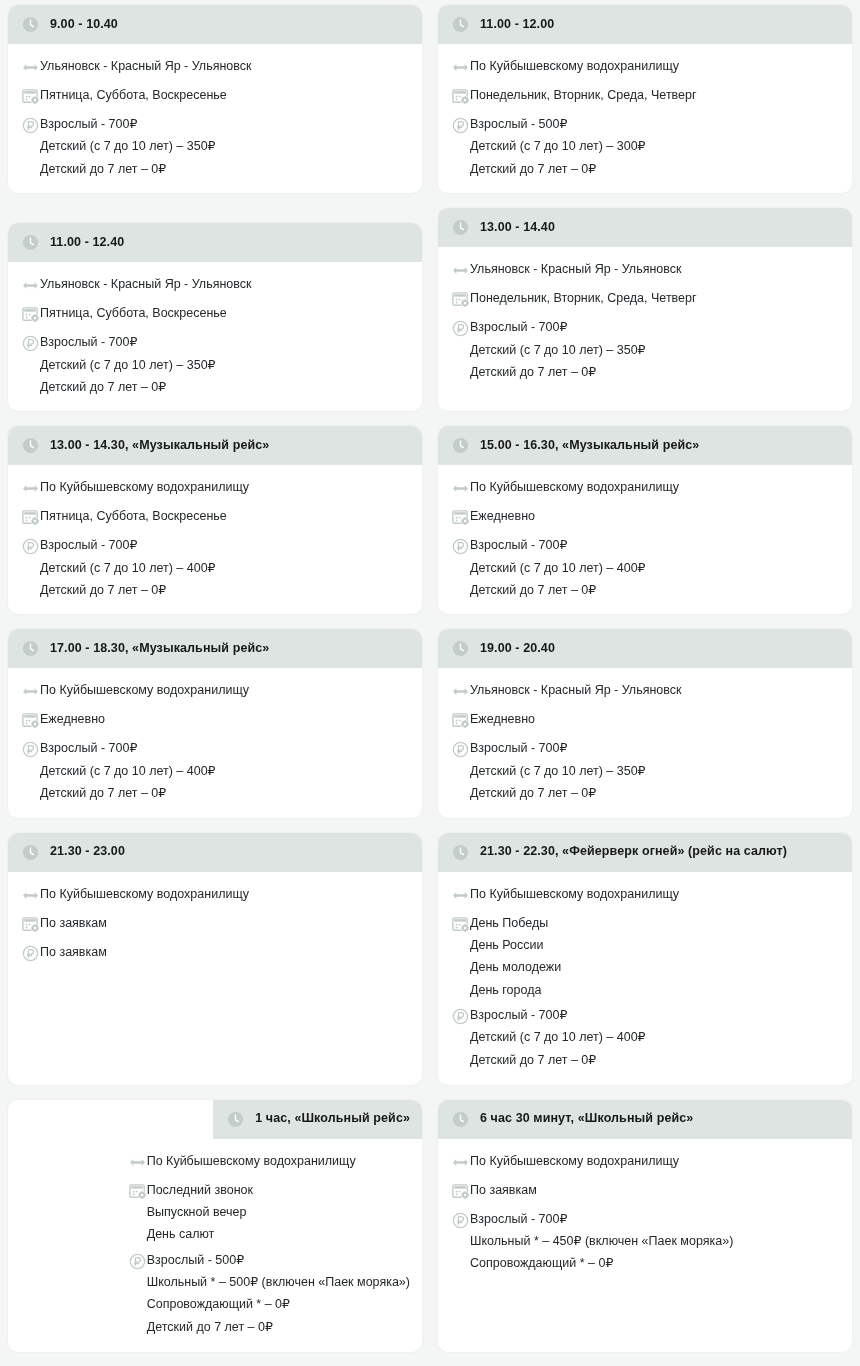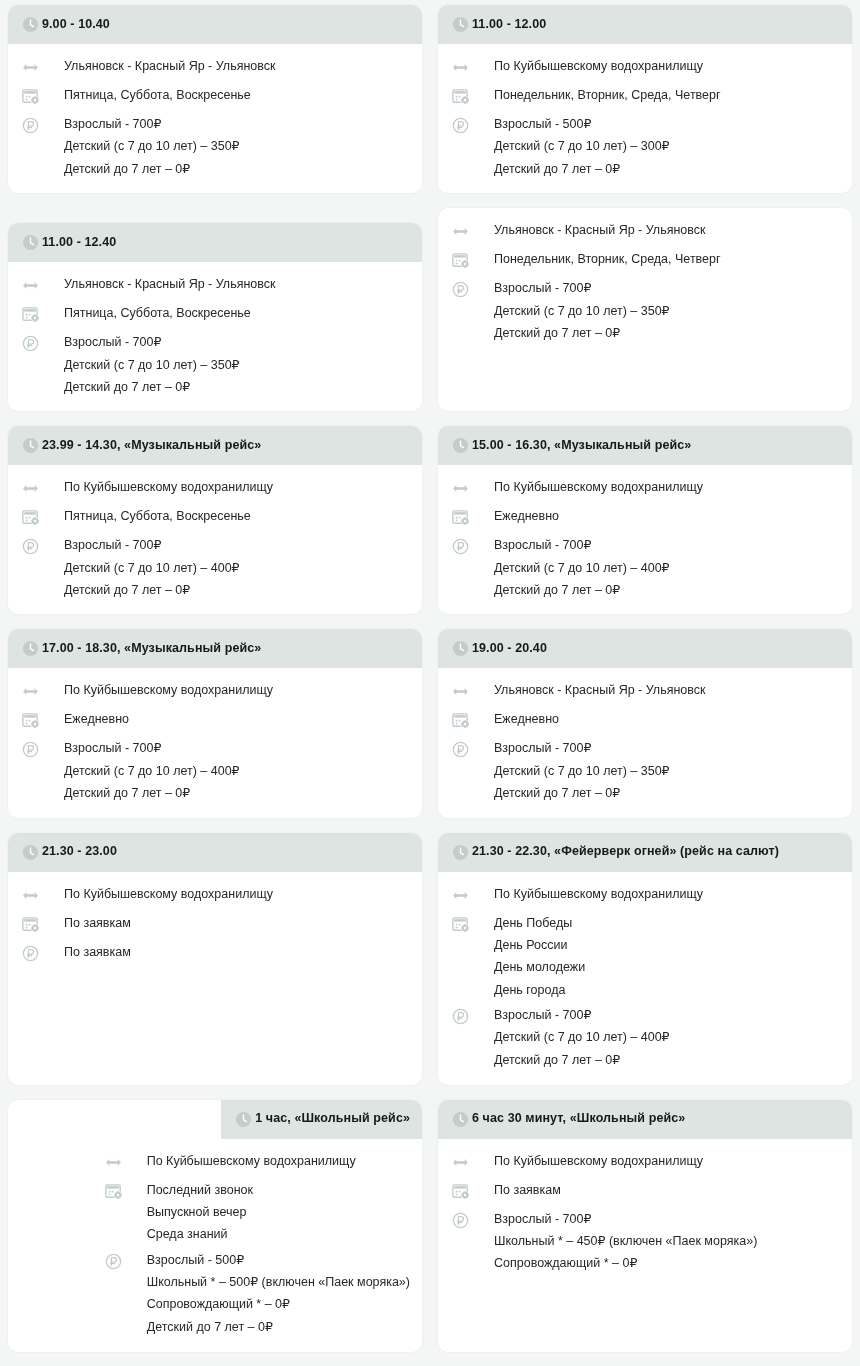--- a/index.html
+++ b/index.html
@@ -31,7 +31,7 @@
     background: #dee4e1;
     display: flex;
     align-items: center;
-    gap: 2px;
+    gap: 10px;
     padding: 10px 12px 10px 13px;
     min-height: 36px;
   }

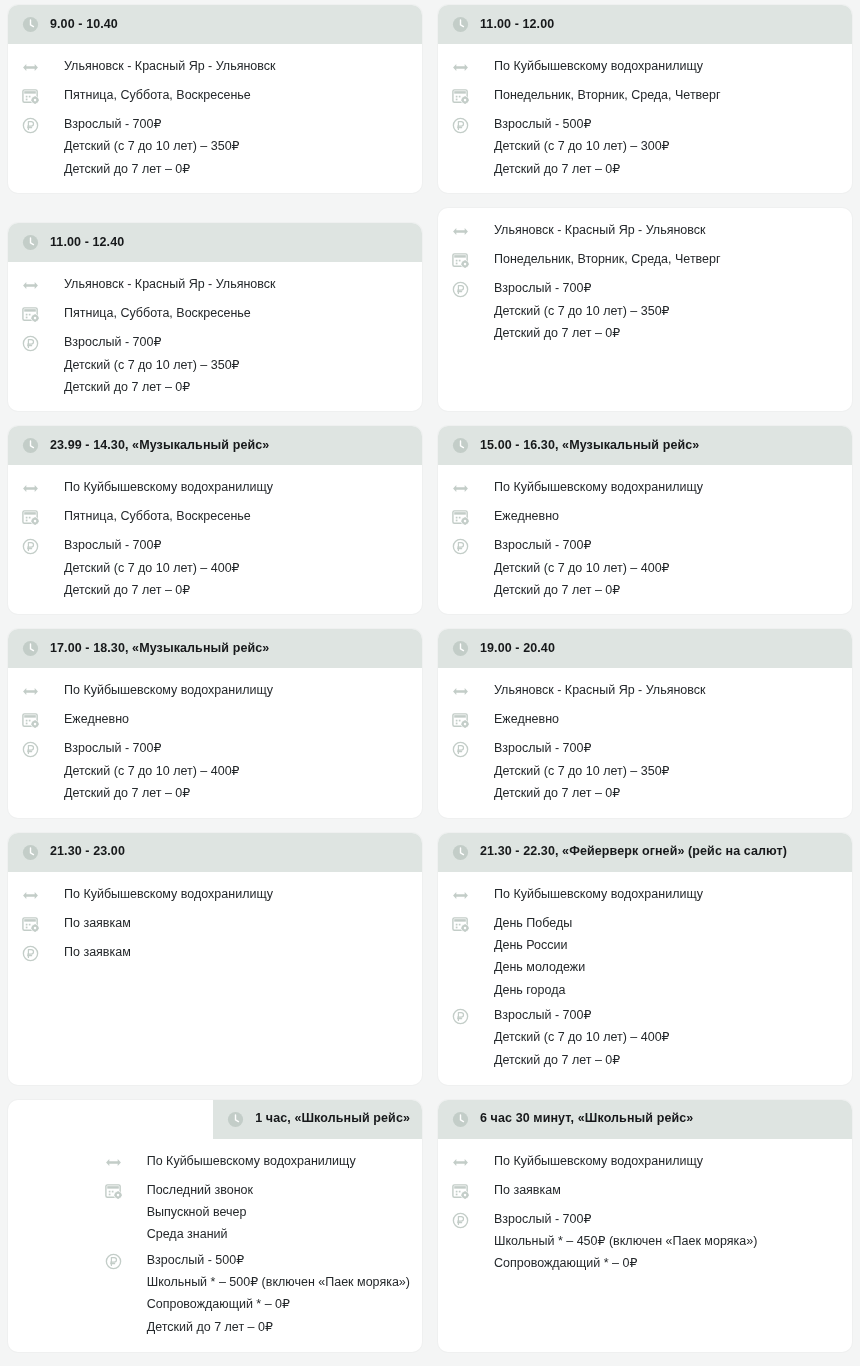--- a/index.html
+++ b/index.html
@@ -51,7 +51,7 @@
   .row {
     display: flex;
     align-items: flex-start;
-    gap: 24px;
+    gap: 0;
     padding: 5px 0 5px 0;
   }
   .row-lines {

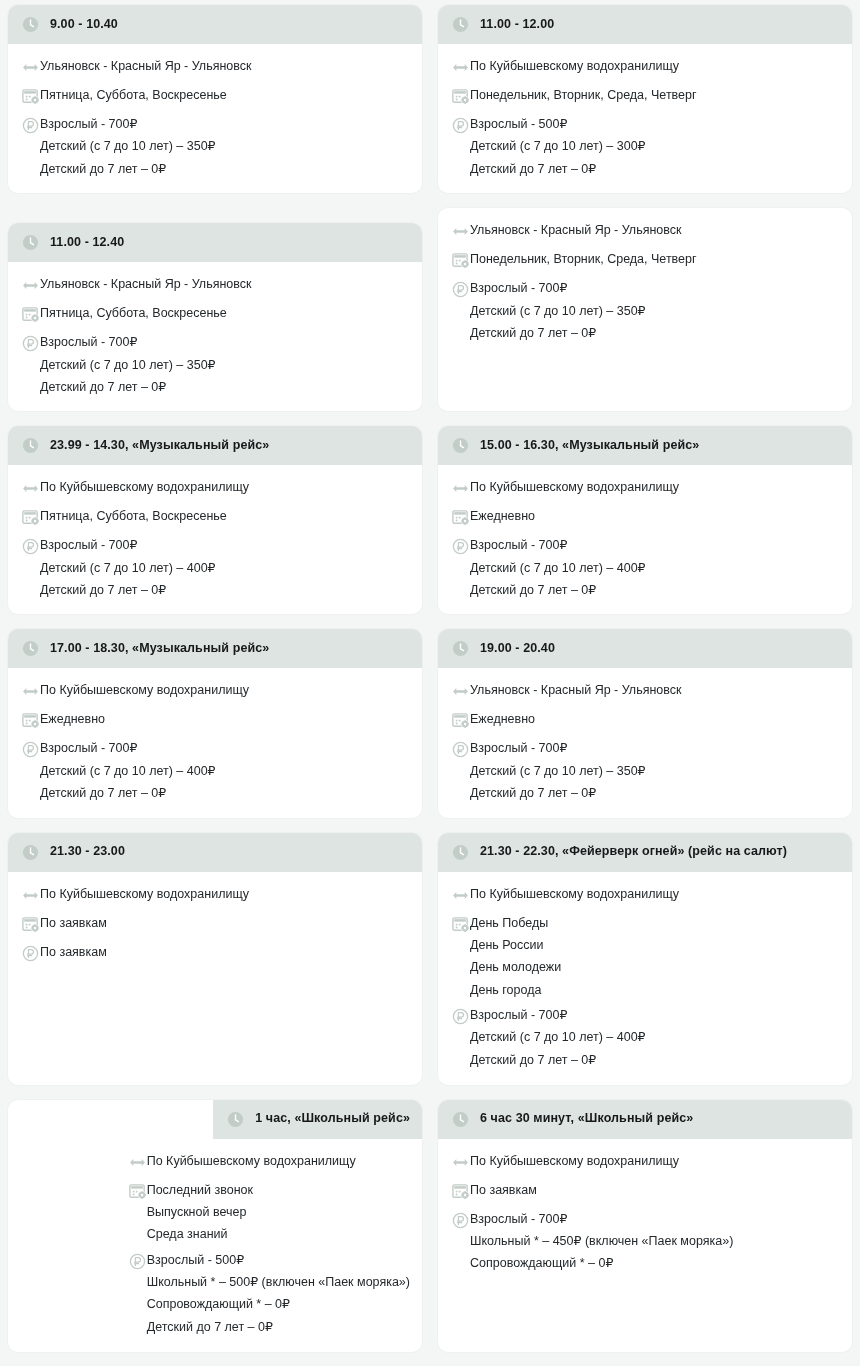--- a/index.html
+++ b/index.html
@@ -270,6 +270,15 @@
     </div>
     <div class="cell">
       <div class="card" style="min-height: 188px;">
+        <div class="card-header">
+          <span>
+            <svg class="icon" viewBox="0 0 20 20">
+              <circle cx="10" cy="10" r="8" fill="#c3cdc8"></circle>
+              <path d="M10 5.2v5.1l3.1 1.9" stroke="#ffffff" stroke-width="1.5" fill="none" stroke-linecap="round"></path>
+            </svg>
+          </span>
+          <div class="card-title">13.00 - 14.40</div>
+        </div>
         <div class="card-body">
           <div class="row">
             <span style="flex: 0 0 auto;">

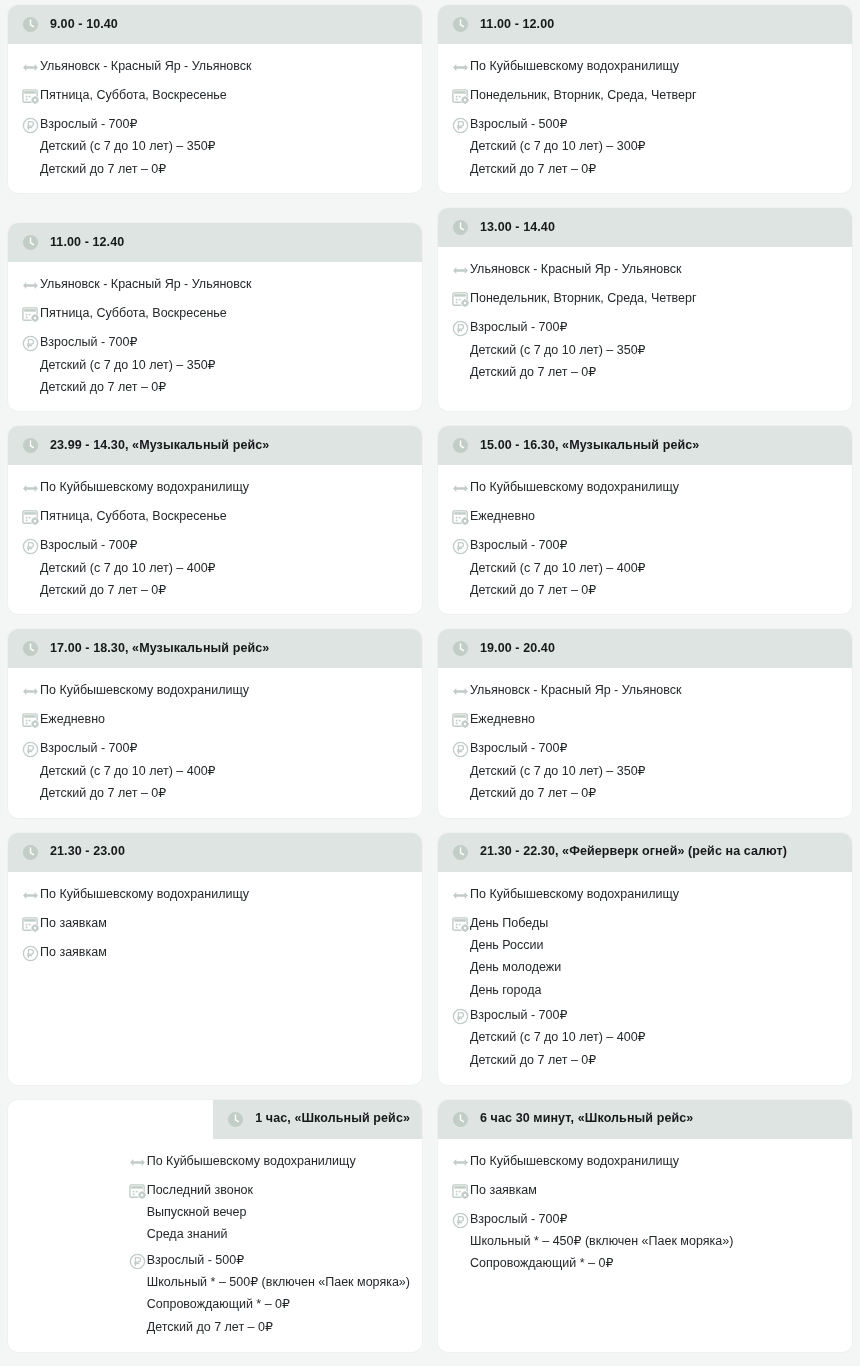--- a/index.html
+++ b/index.html
@@ -339,7 +339,7 @@
               <path d="M10 5.2v5.1l3.1 1.9" stroke="#ffffff" stroke-width="1.5" fill="none" stroke-linecap="round"></path>
             </svg>
           </span>
-          <div class="card-title">23.99 - 14.30, «Музыкальный рейс»</div>
+          <div class="card-title">13.00 - 14.30, «Музыкальный рейс»</div>
         </div>
         <div class="card-body">
           <div class="row">

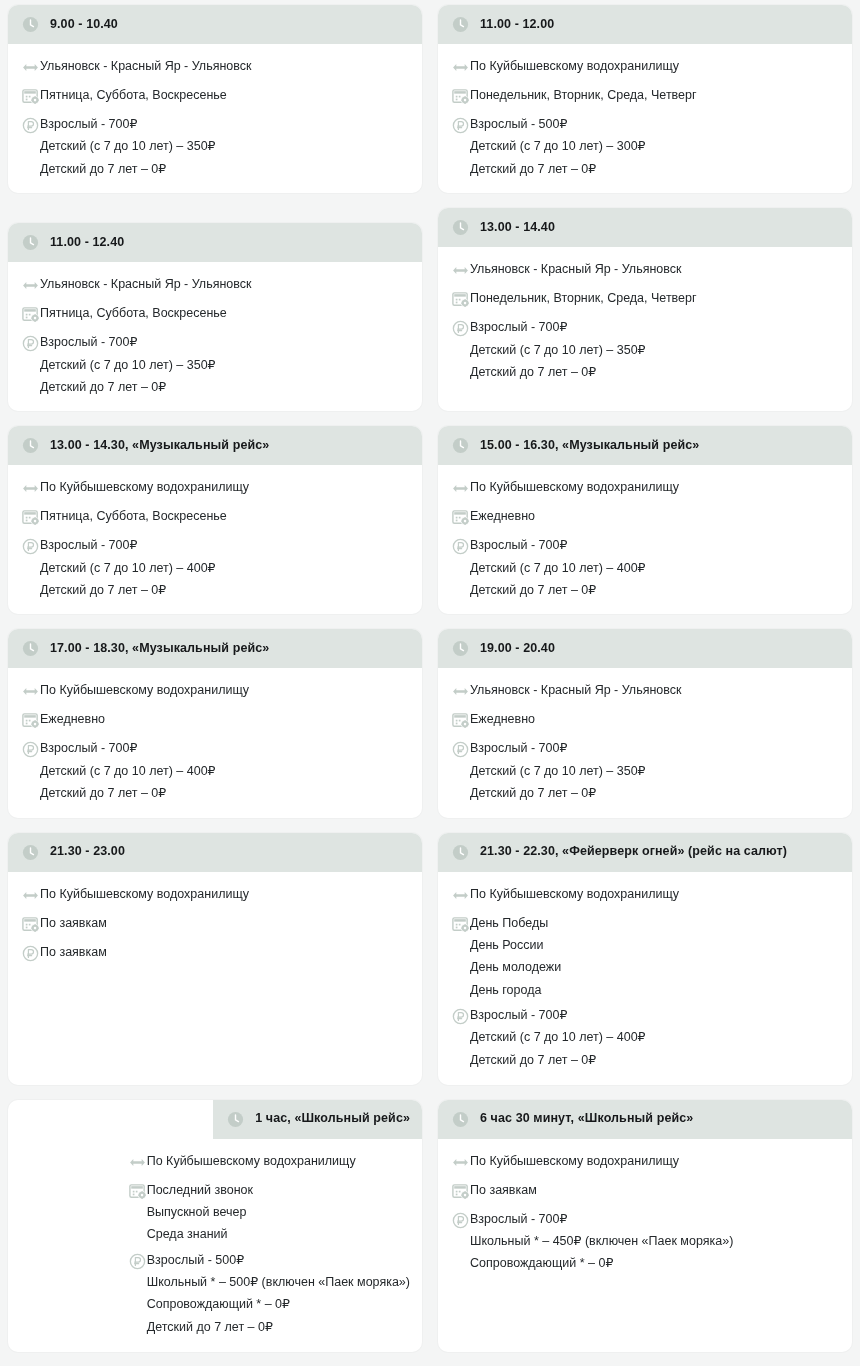--- a/index.html
+++ b/index.html
@@ -748,7 +748,7 @@
             <div class="row-lines">
               <div class="line">Последний звонок</div>
               <div class="line">Выпускной вечер</div>
-              <div class="line">Среда знаний</div>
+              <div class="line">День салют</div>
             </div>
           </div>
           <div class="row">

